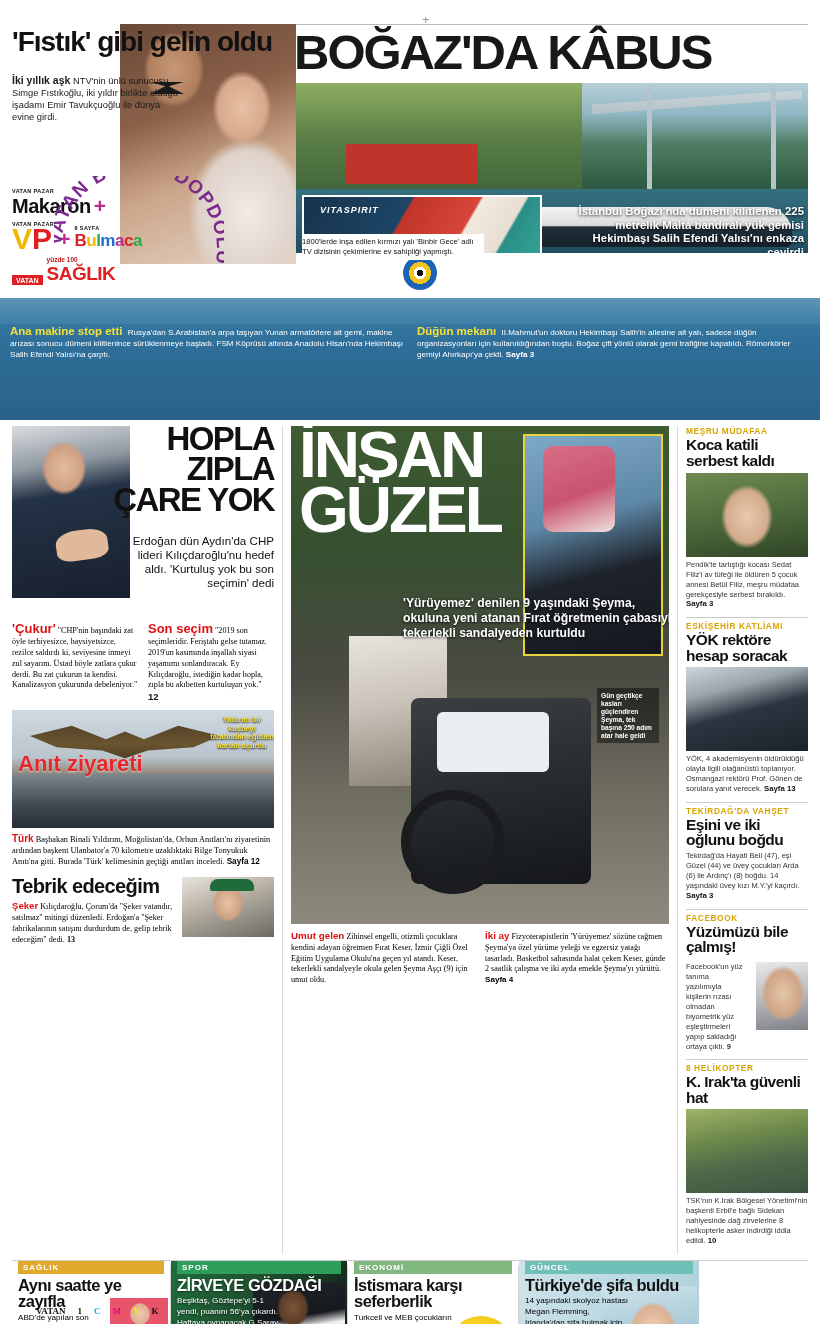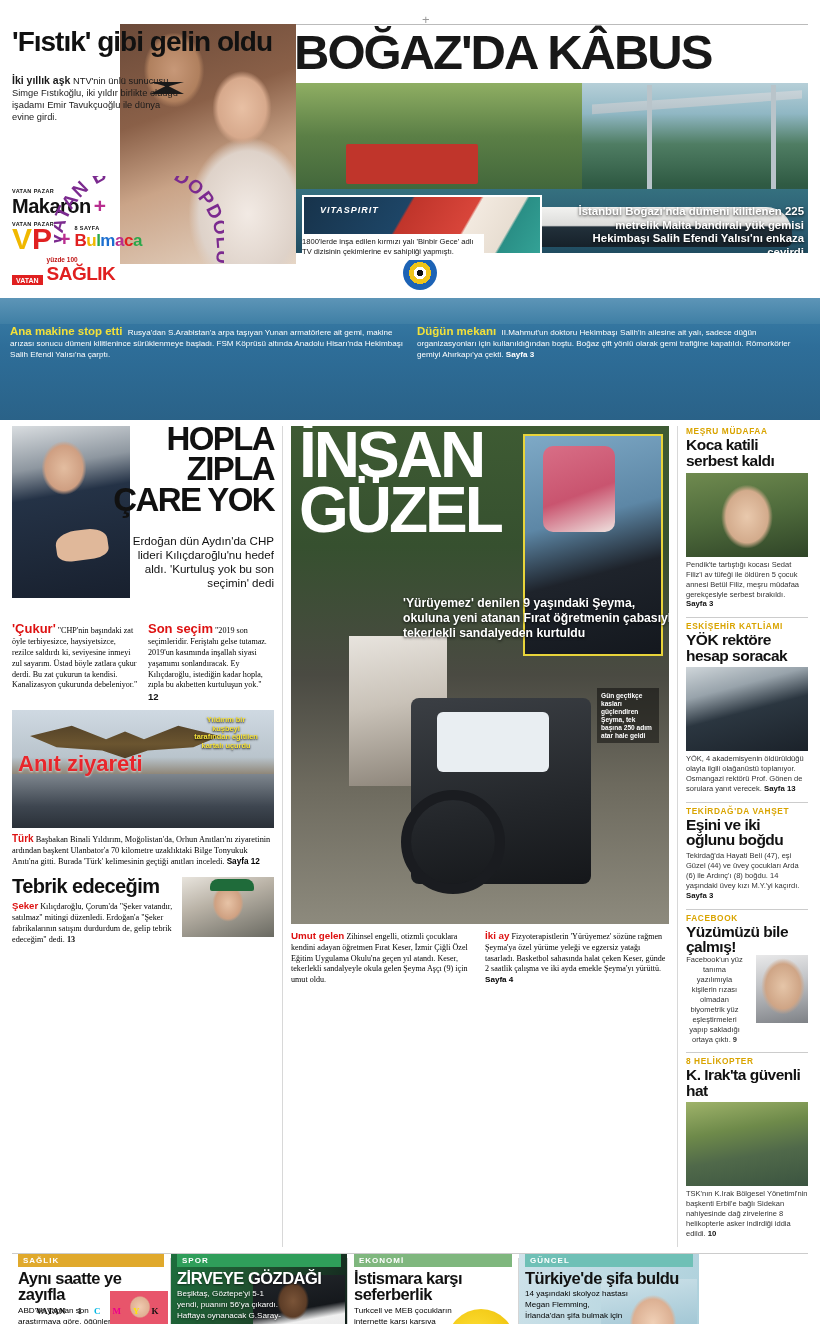--- a/index.html
+++ b/index.html
@@ -156,7 +156,7 @@
     background:linear-gradient(180deg,#7e868e 0%,#3e4650 60%,#2a3038 100%);}
   .anit-title{position:absolute;left:6px;top:44px;color:#e8262b;font-size:22px;font-weight:900;line-height:0.95;
     text-shadow:0 1px 2px rgba(255,255,255,.6);}
-  .anit-badge{position:absolute;right:16px;top:6px;width:64px;color:#f4e03a;font-size:7.4px;
+  .anit-badge{position:absolute;right:0;top:6px;width:64px;color:#f4e03a;font-size:7.4px;
     font-weight:800;line-height:1.18;text-align:center;text-shadow:0 1px 2px #000;}
   .anit-cap{margin-top:4px;font-size:8.3px;line-height:1.34;font-family:"Liberation Serif",serif;}
   .anit-cap b.rd{color:#d11;font-family:"Liberation Sans",sans-serif;font-size:10px;}

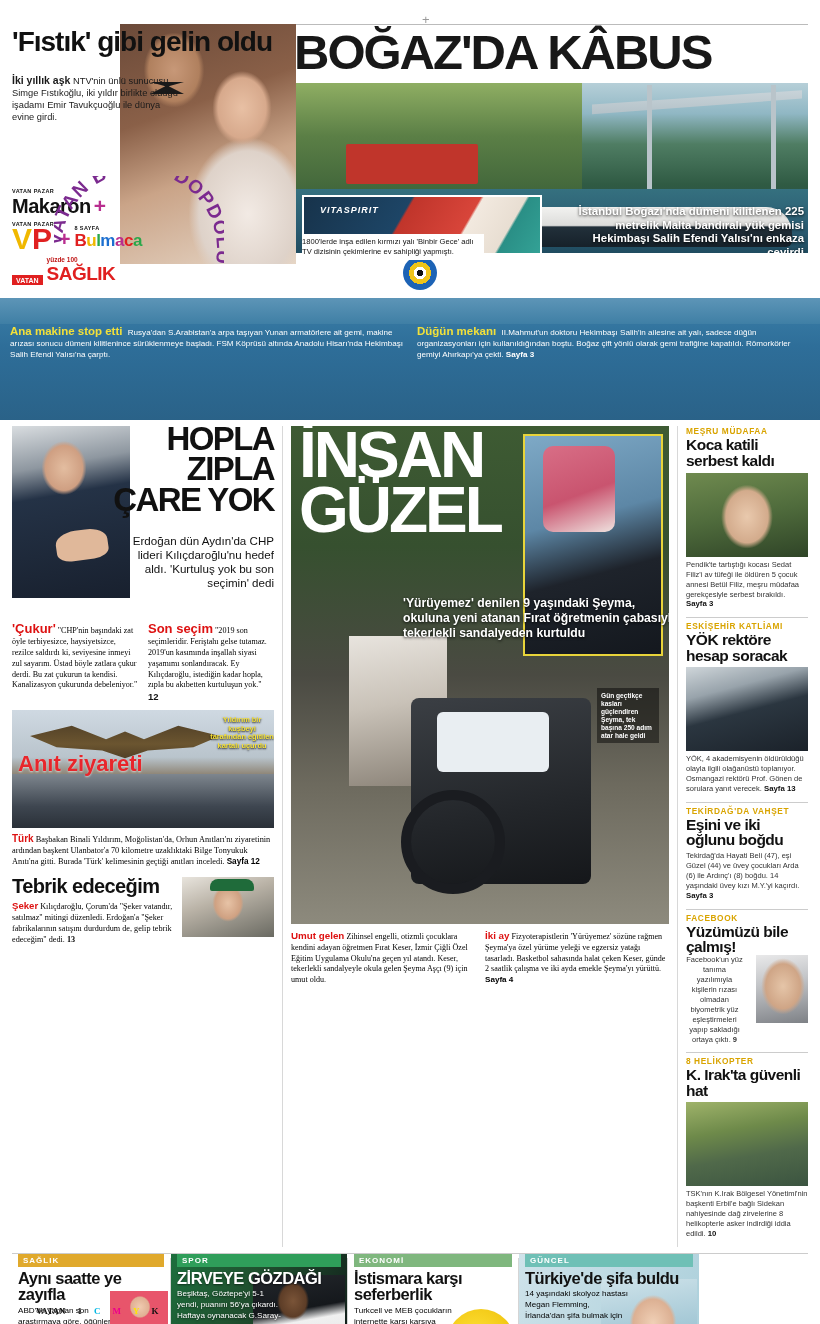--- a/index.html
+++ b/index.html
@@ -214,7 +214,7 @@
   .p-heli{background:linear-gradient(170deg,#9fb36a 0%,#6e8a4a 34%,#50694a 62%,#3b5440 100%);}
   .rs-body{font-size:7.5px;line-height:1.33;margin-top:3px;color:#333;}
   .rs-body b{color:#111;font-size:7.8px;}
-  .fb-wrap{display:flex;gap:13px;margin-top:0;text-align:center;}
+  .fb-wrap{display:flex;gap:13px;margin-top:7px;}
   .fb-wrap .t{flex:1;font-size:7.5px;line-height:1.33;color:#333;}
   .fb-wrap .ph{width:52px;height:68px;}
 

